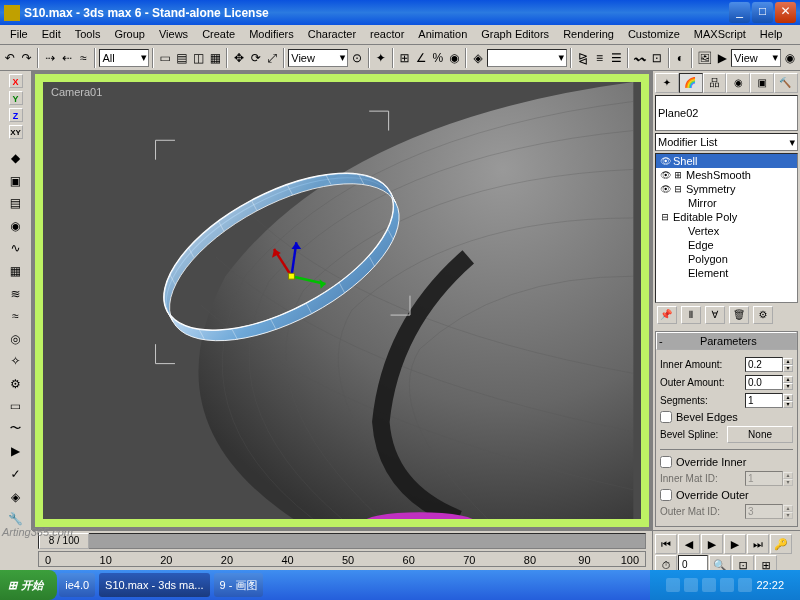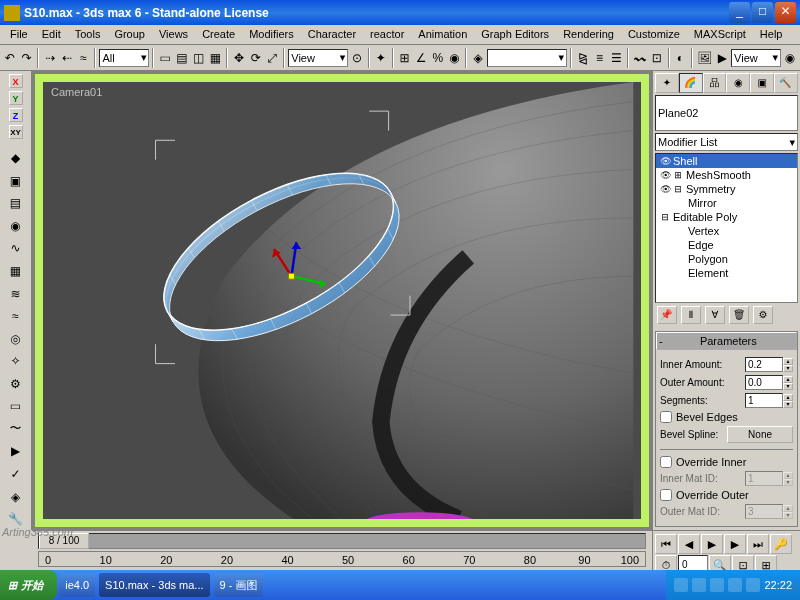--- a/index.html
+++ b/index.html
@@ -62,7 +62,7 @@
 .taskbar2 { position:absolute; bottom:0; left:0; right:0; height:30px; background:linear-gradient(to bottom,#3f8ef0,#245edb); display:flex; align-items:center; z-index:100;}
 .start-btn { height:30px; padding:0 14px 0 8px; background:linear-gradient(to bottom,#3c9f3c,#2c7f2c); color:white; font-weight:bold; font-style:italic; border-radius:0 8px 8px 0; display:flex; align-items:center; gap:4px; font-size:13px;}
 .task-item { height:24px; background:linear-gradient(to bottom,#4a8ae0,#2a5ab8); margin:0 2px; padding:0 6px; border-radius:3px; color:white; display:flex; align-items:center; font-size:10px; white-space:nowrap; overflow:hidden; max-width:120px;}
-.tray { margin-left:auto; height:30px; background:linear-gradient(to bottom,#1590e8,#0f7ad0); padding:0 8px; display:flex; align-items:center; gap:4px; color:white; font-size:10px;}
+.tray { margin-left:auto; height:30px; background:linear-gradient(to bottom,#1590e8,#0f7ad0); padding:0 16px; display:flex; align-items:center; gap:4px; color:white; font-size:10px;}
 .tray-icon { width:14px; height:14px; background:#fff3; border-radius:2px;}
 svg.scene { width:100%; height:100%; display:block;}
 </style>

